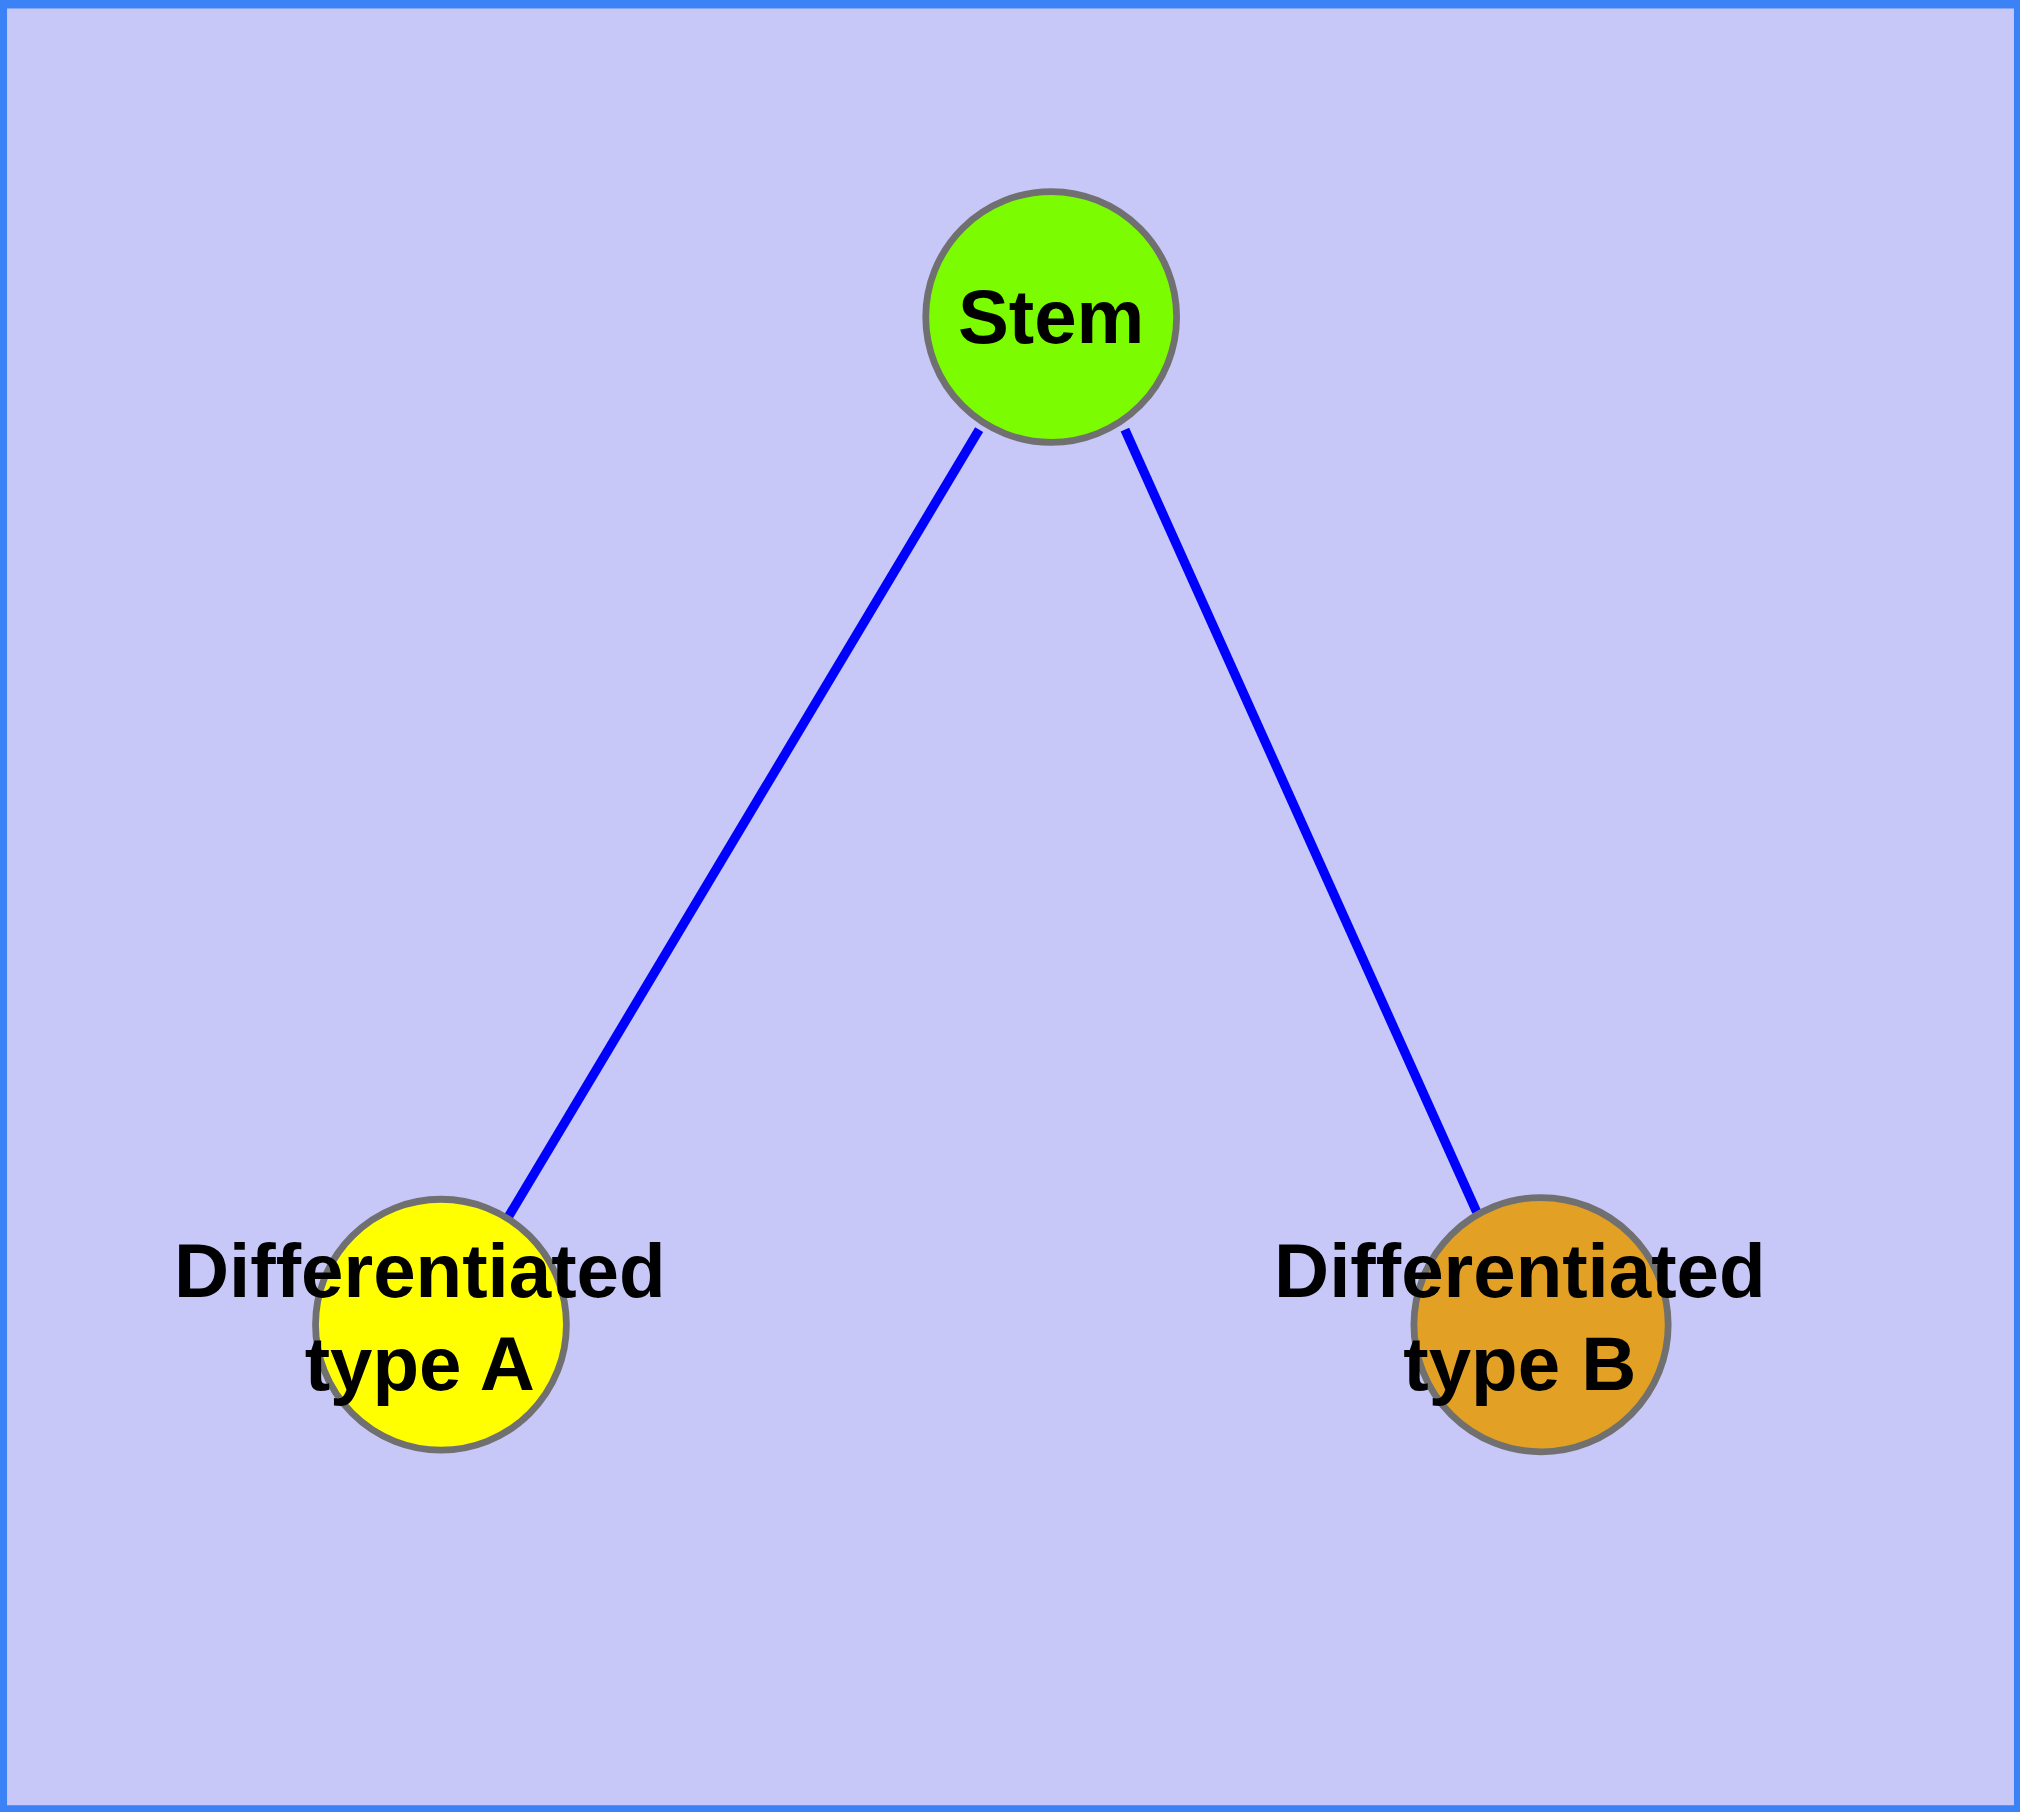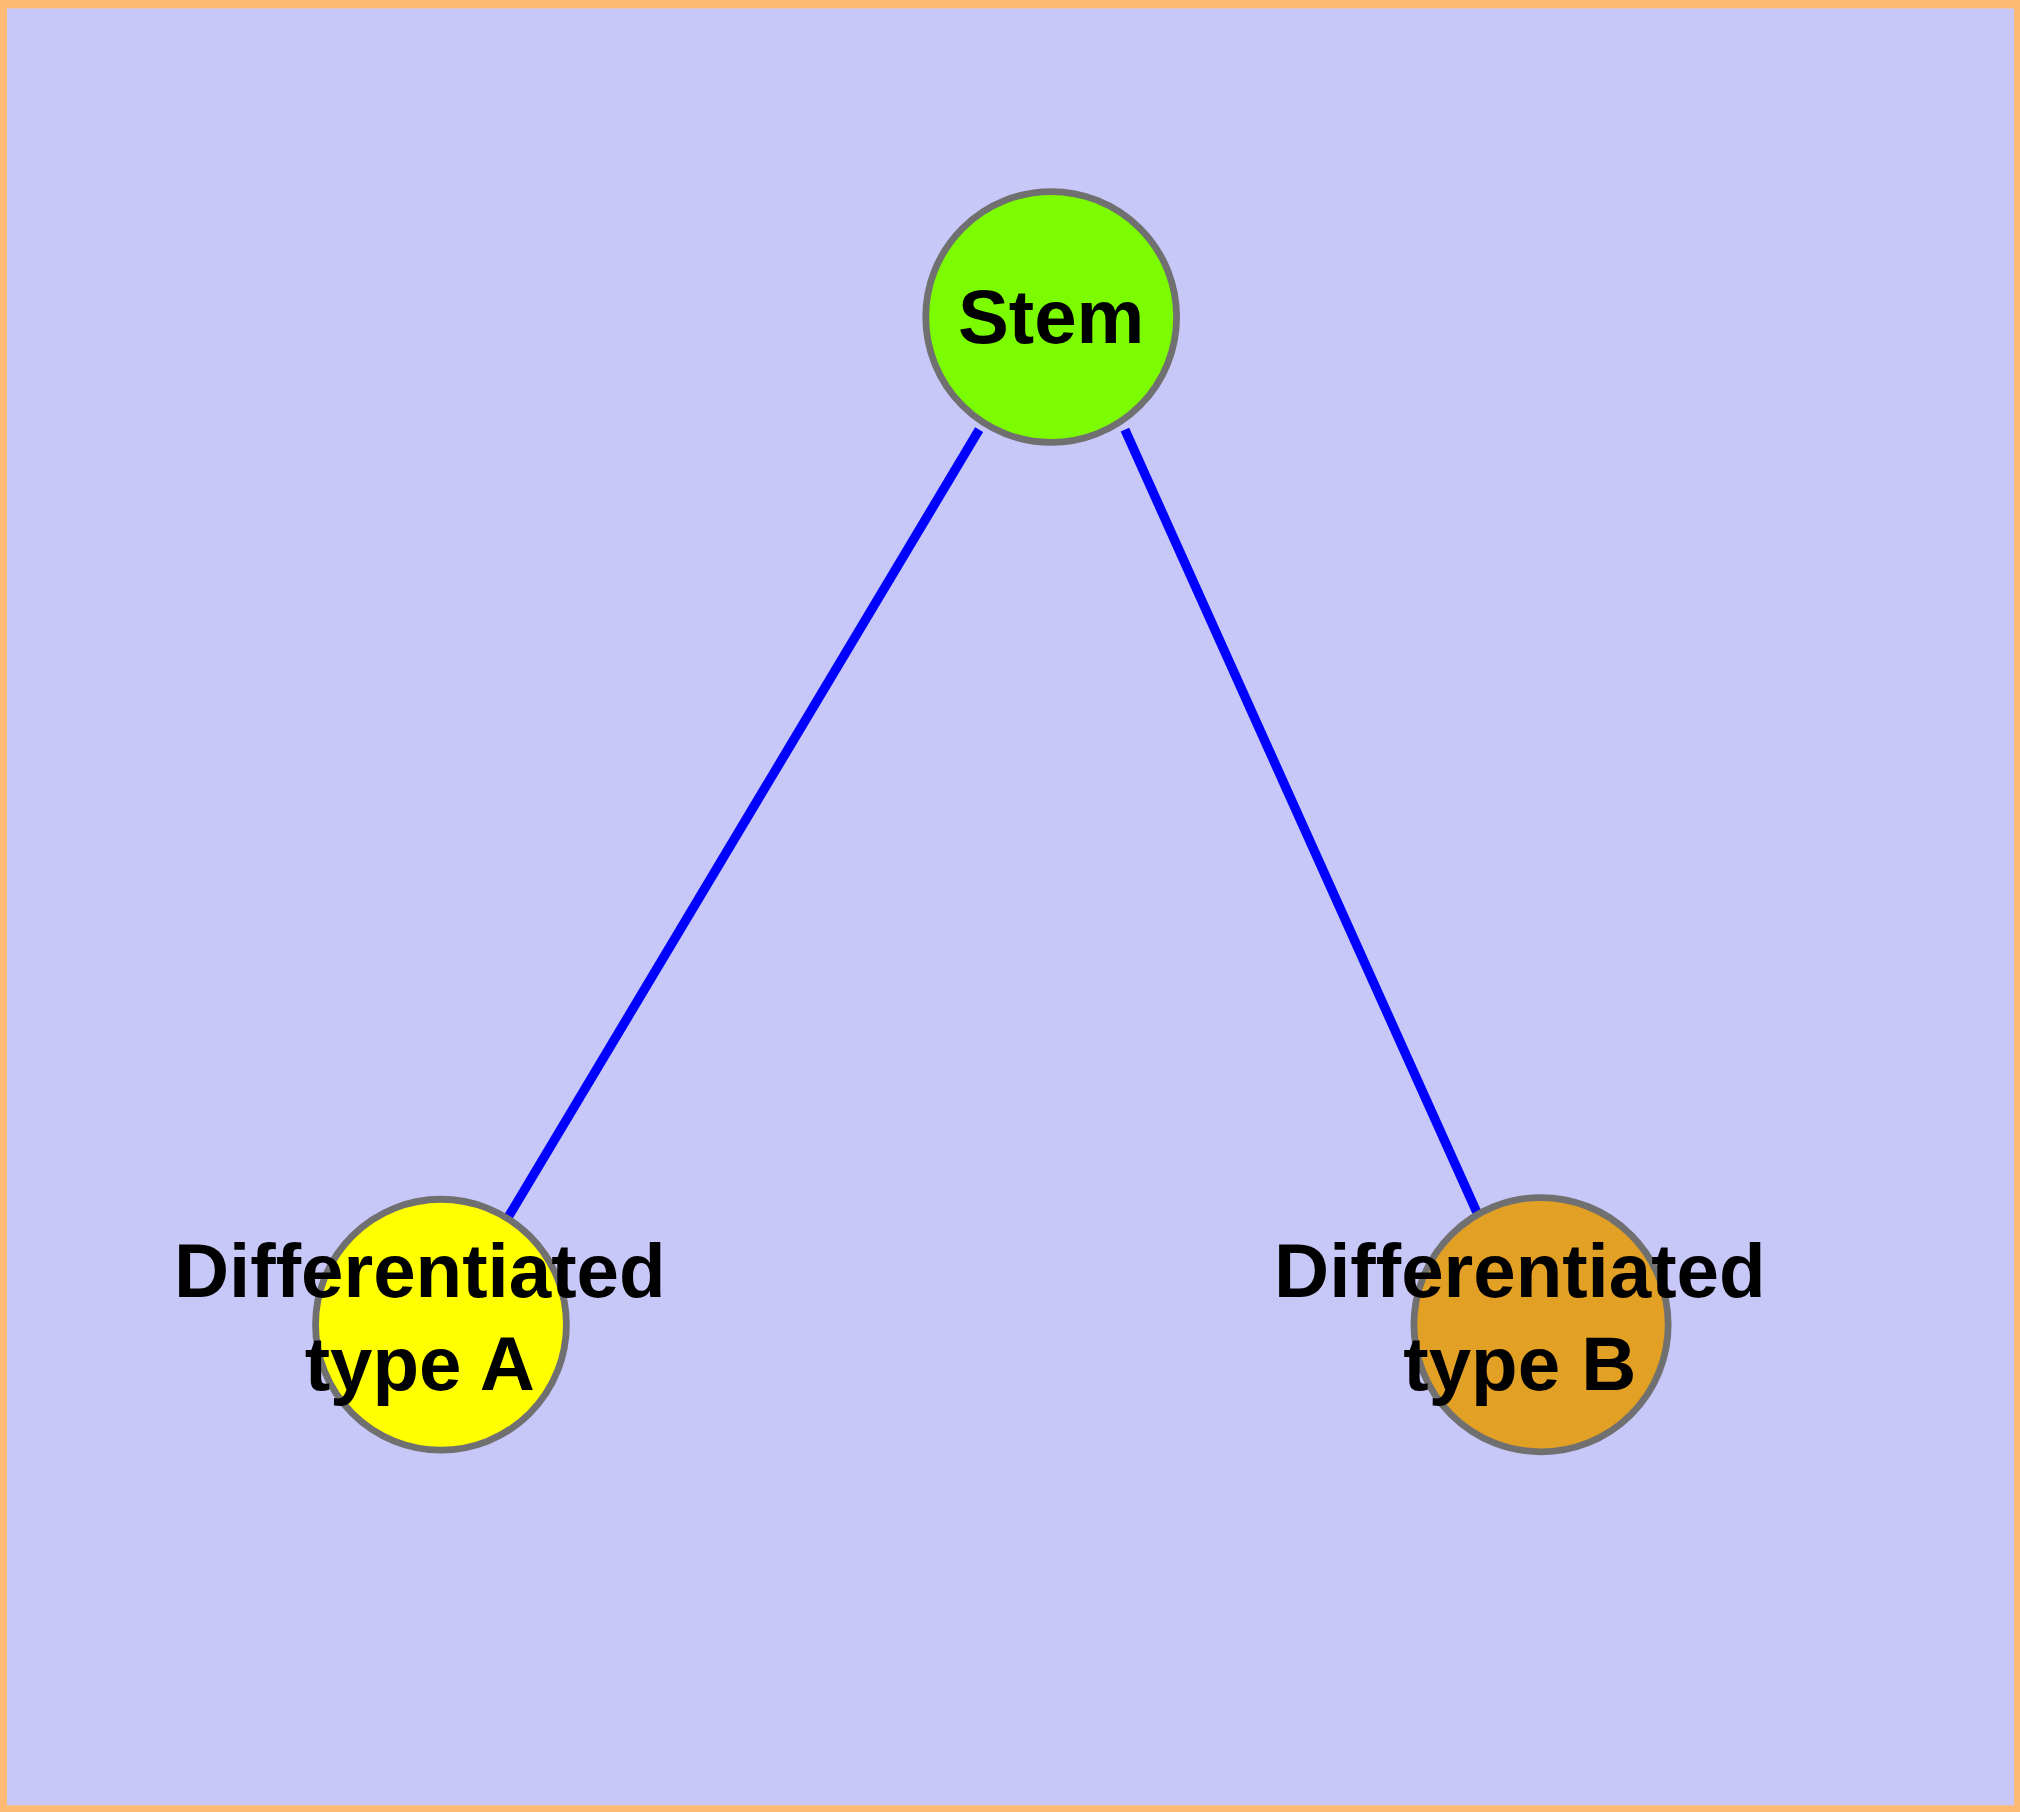--- a/index.html
+++ b/index.html
@@ -17,7 +17,7 @@
     position: relative;
     width: 2021px;
     height: 1812px;
-    background: #fdba74;
+    background: #3b82f6;
   }
   #graph-svg {
     position: absolute;

